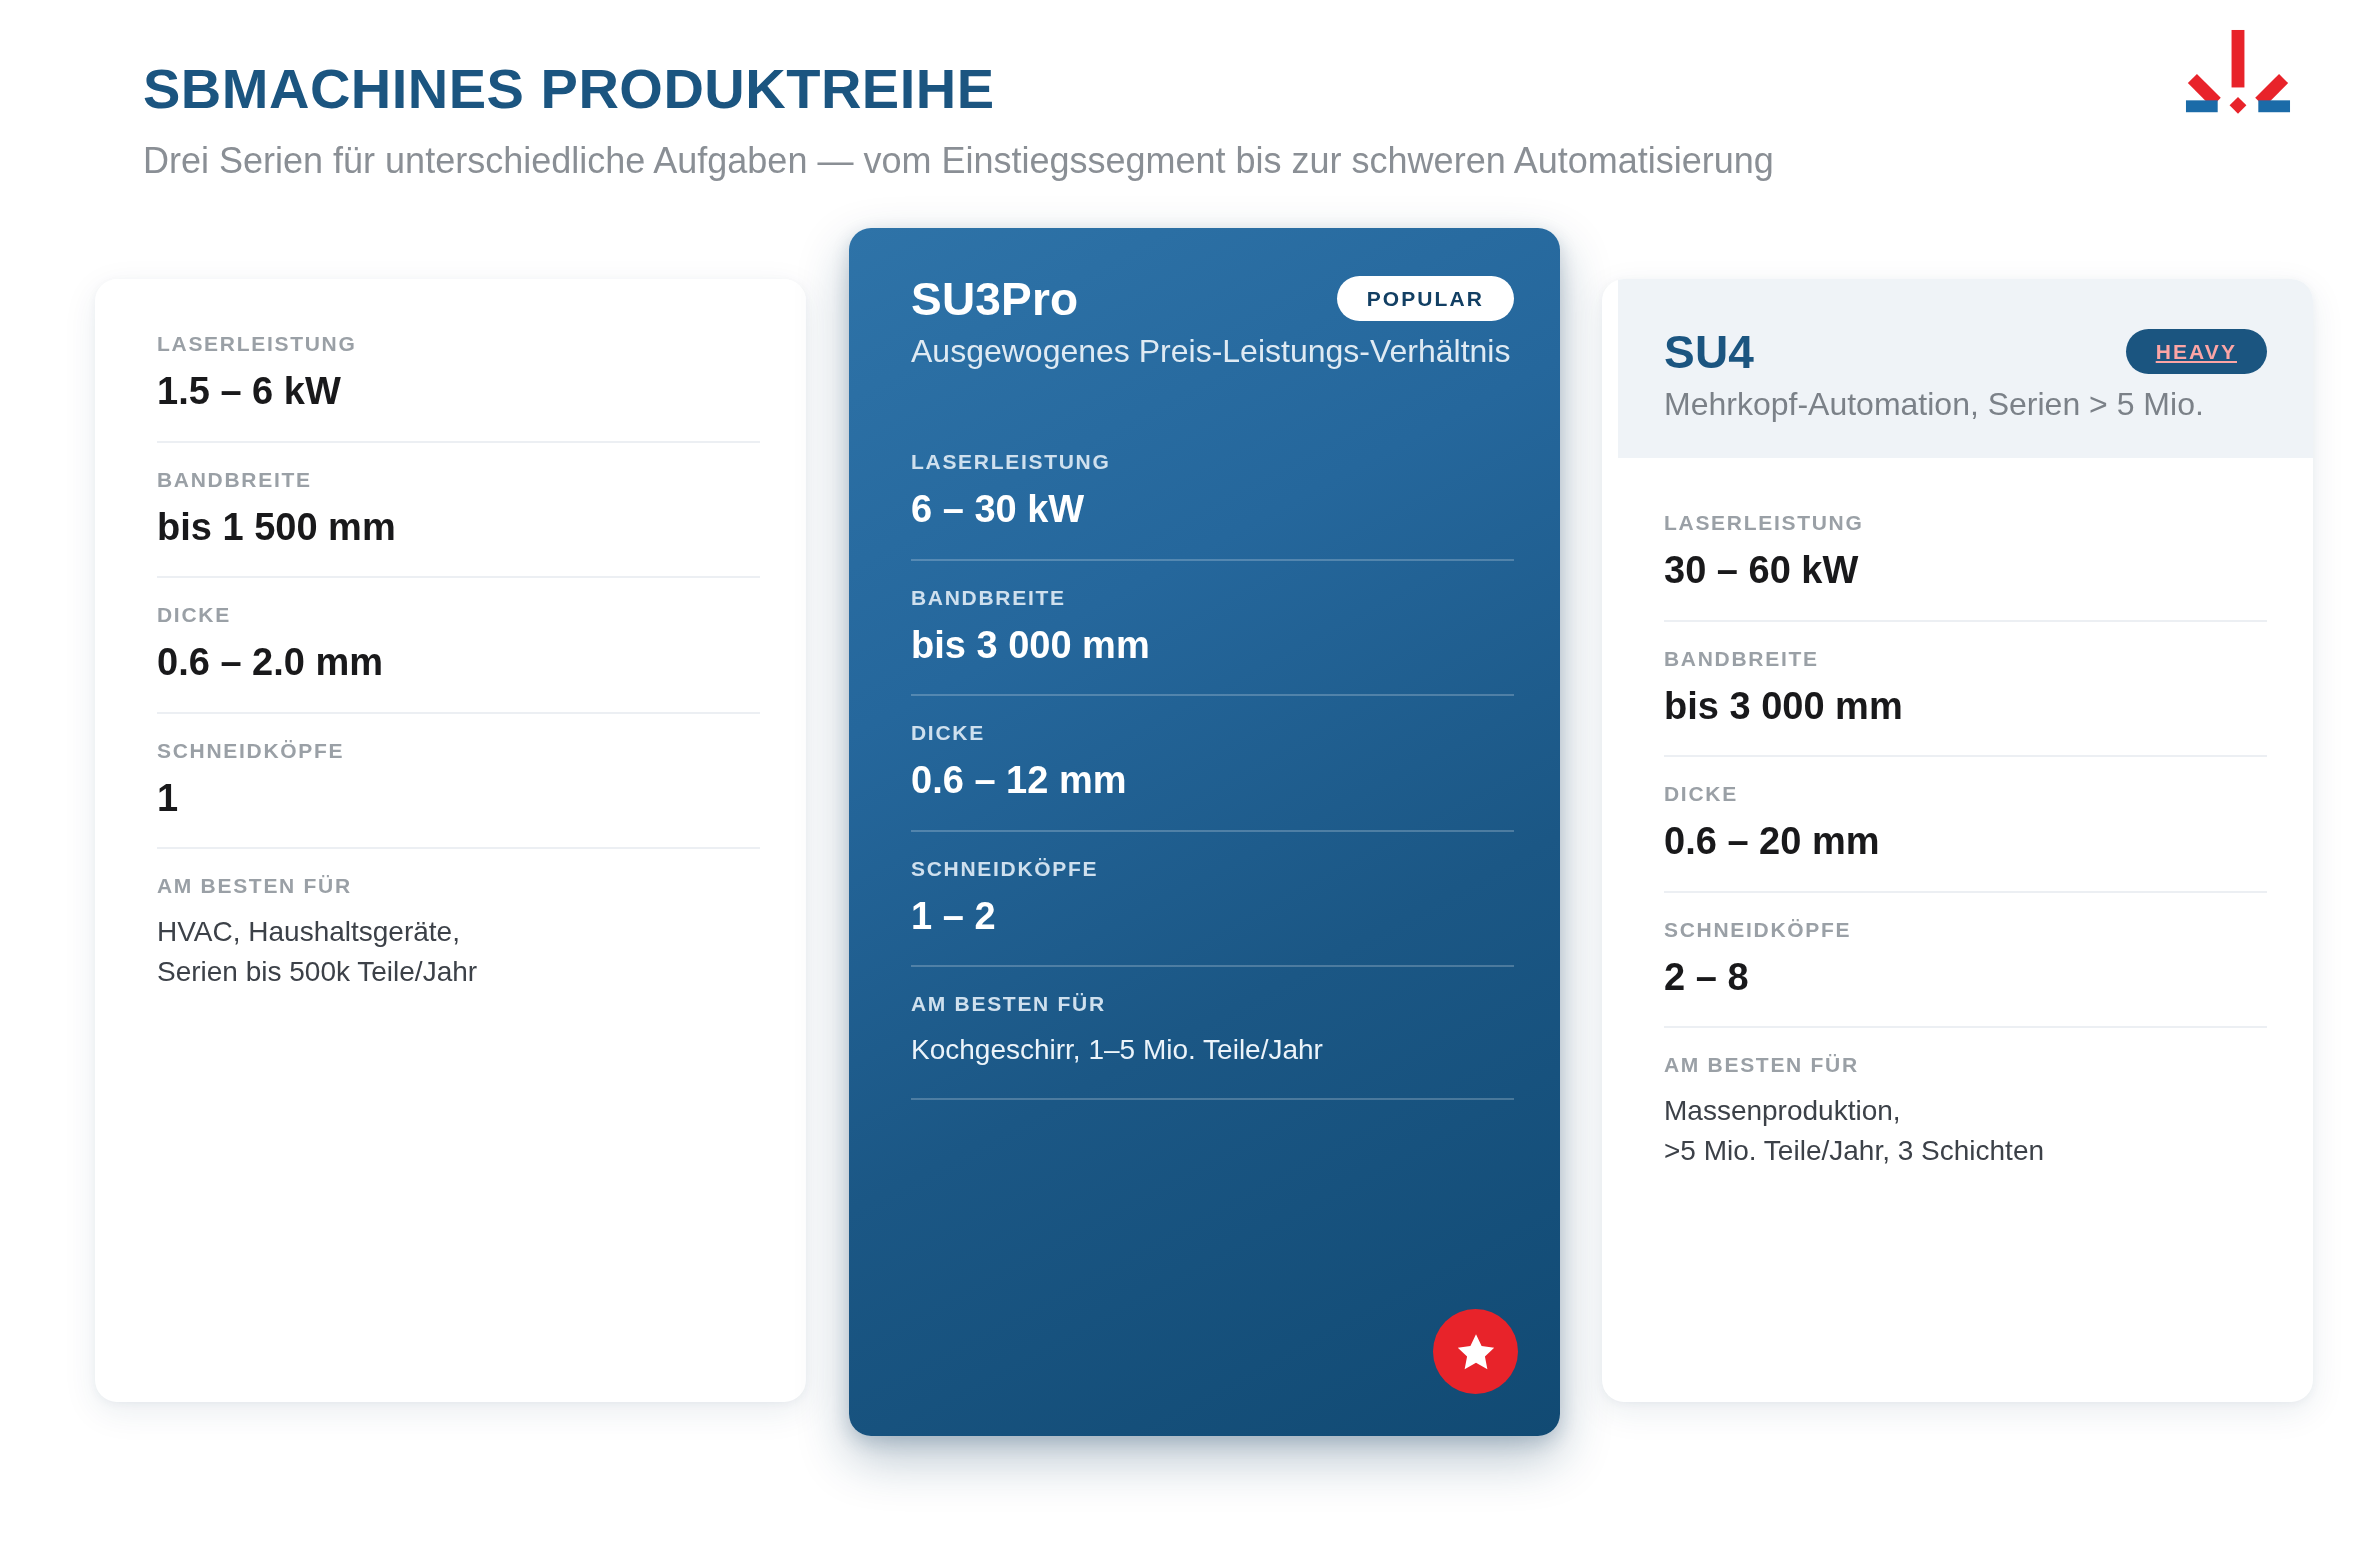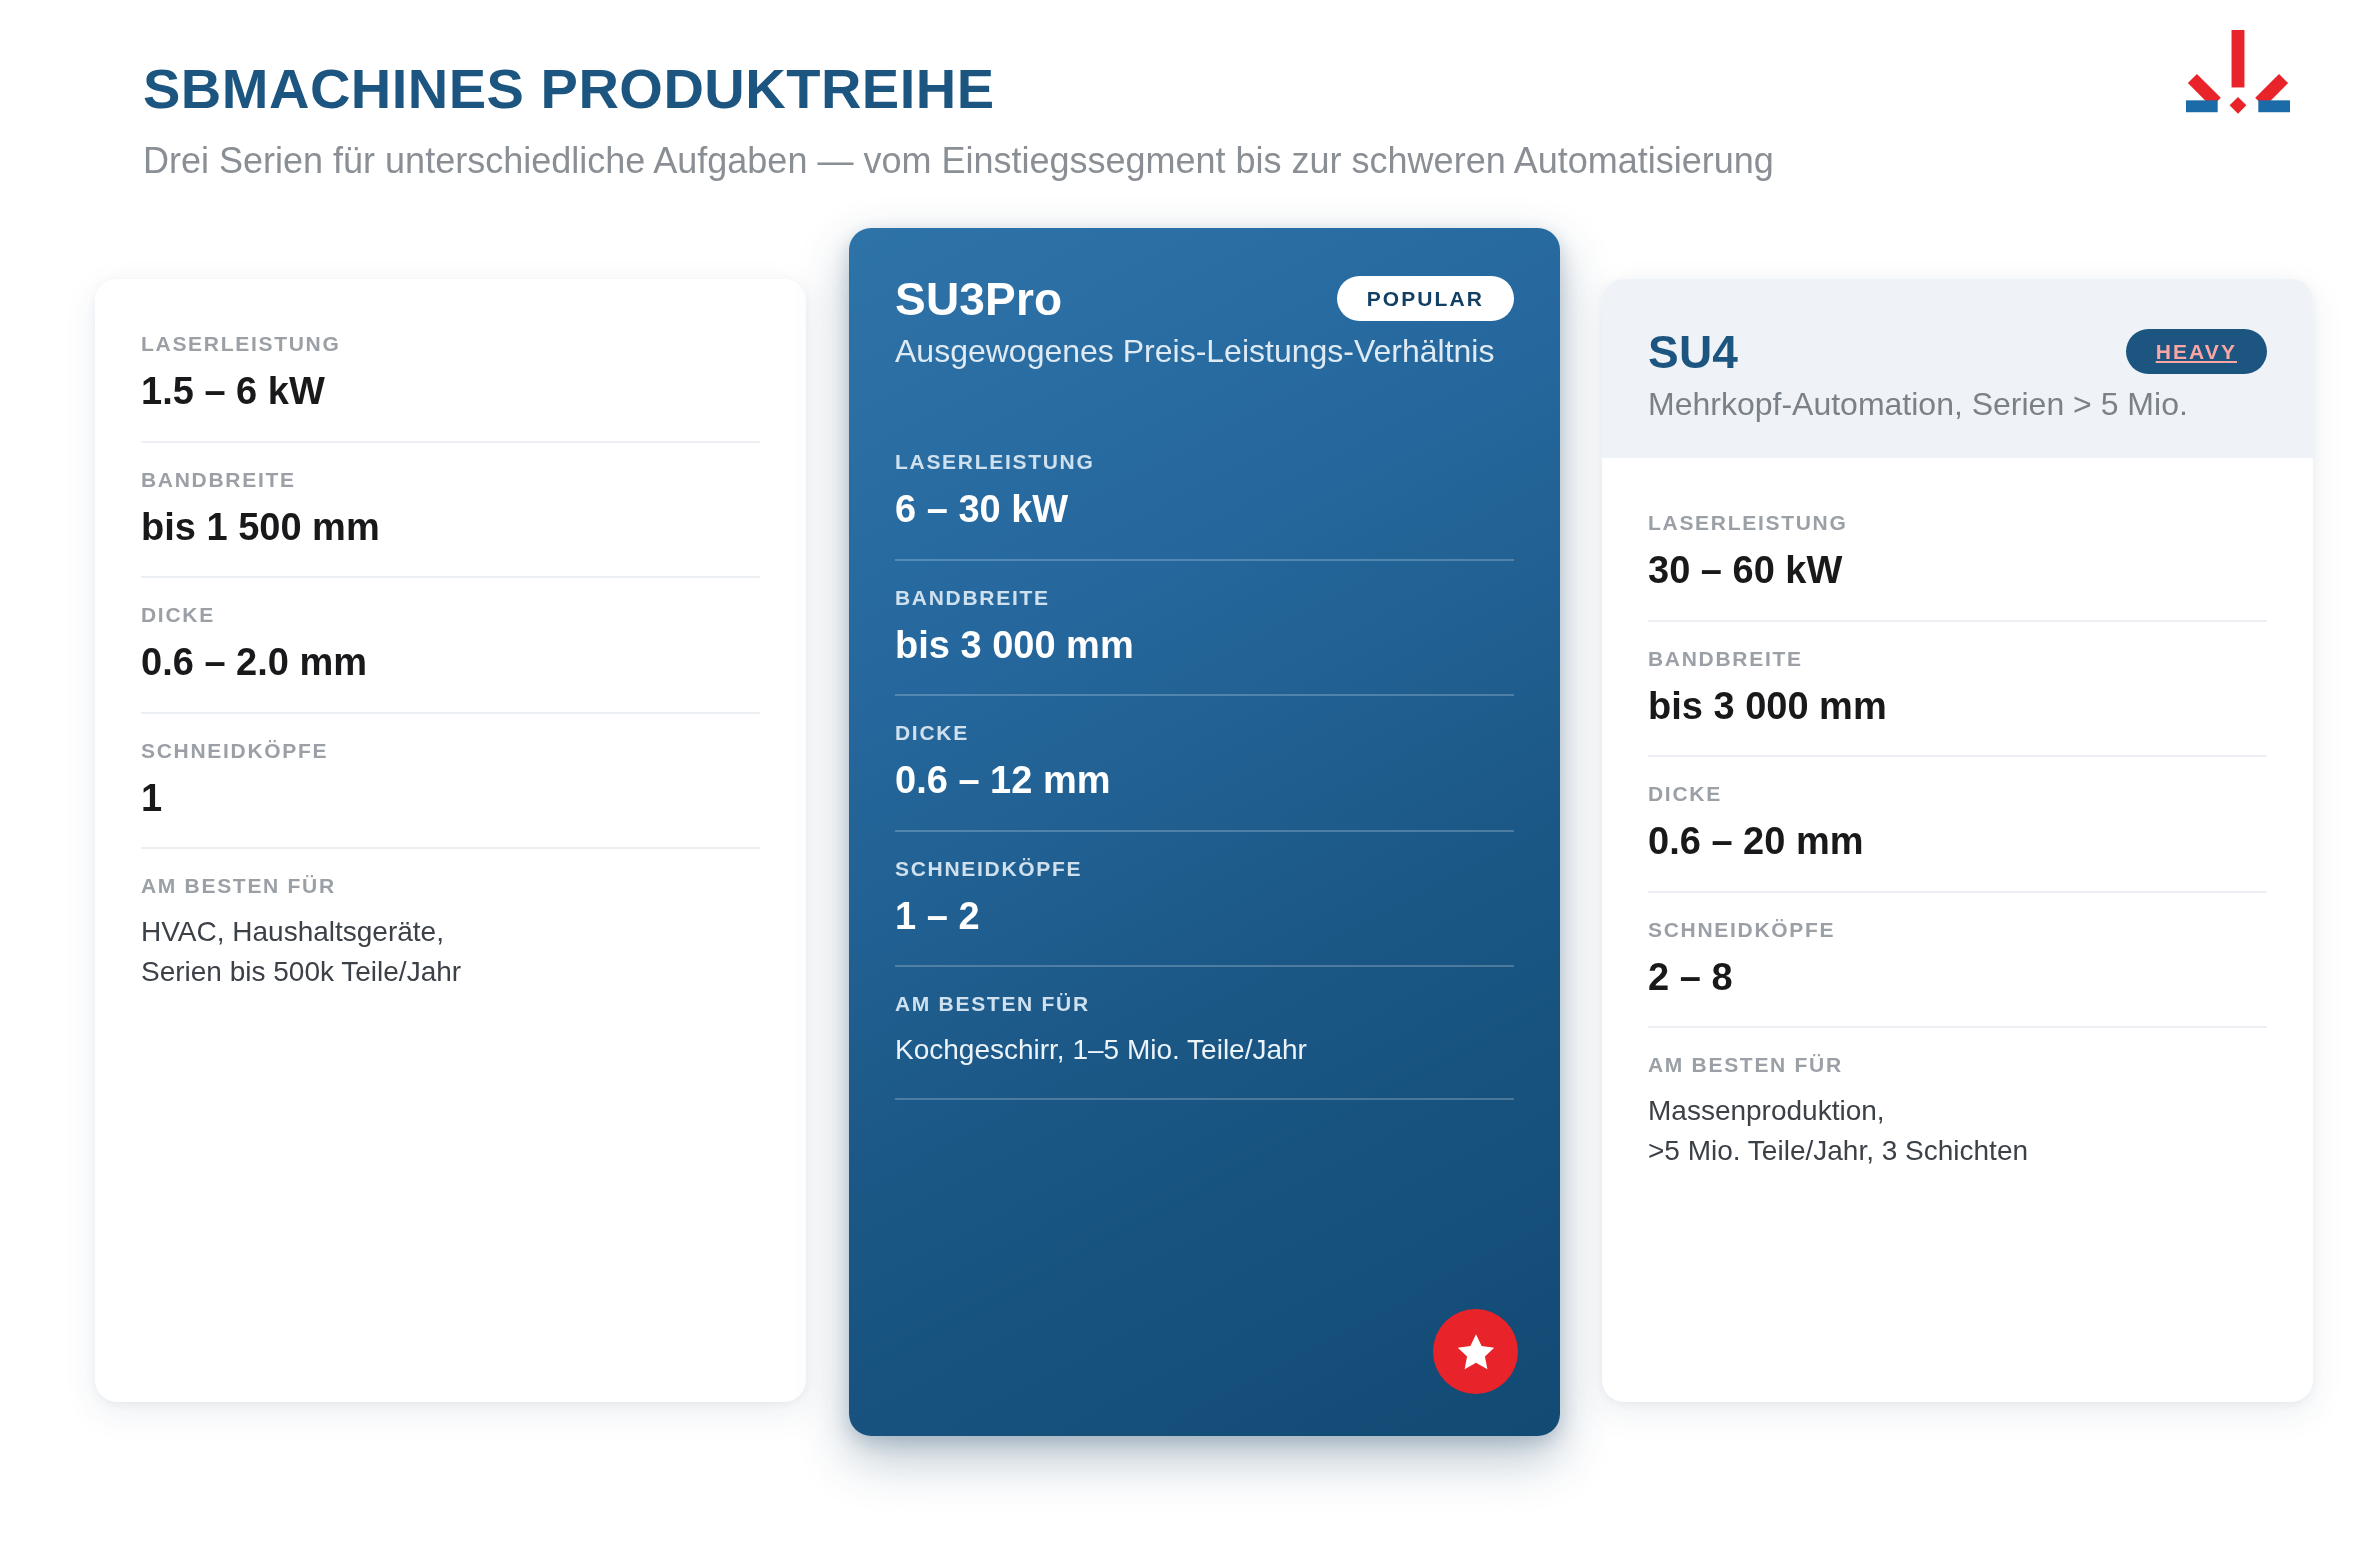--- a/index.html
+++ b/index.html
@@ -68,6 +68,7 @@
     position: absolute;
     border-radius: 22px;
     overflow: hidden;
+    padding-left: 16px;
   }
 
   

